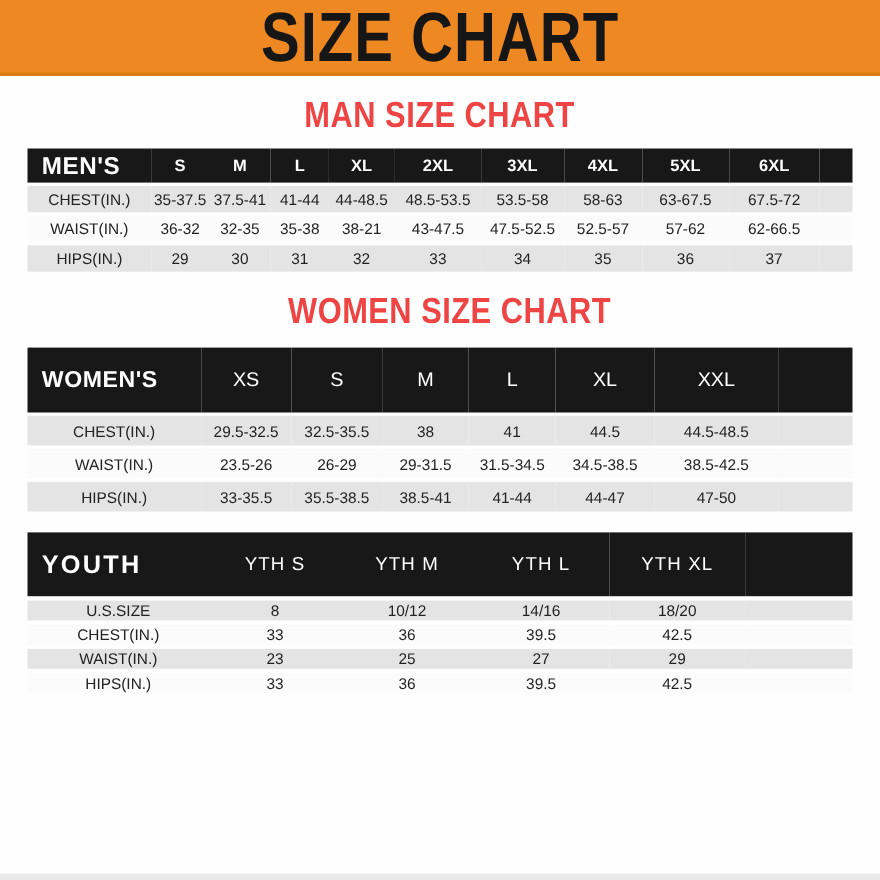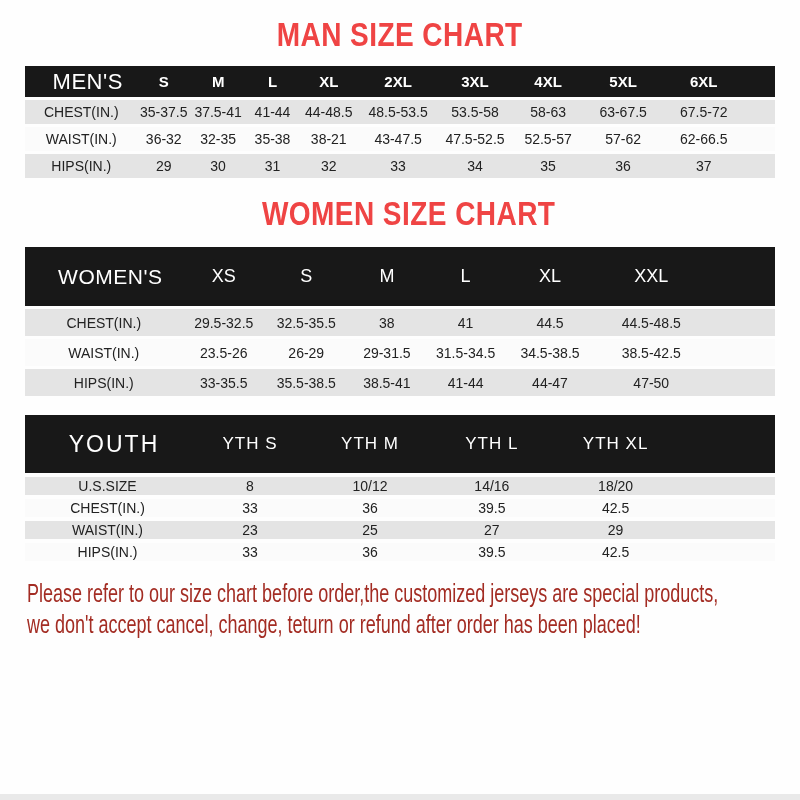--- a/index.html
+++ b/index.html
@@ -89,6 +89,9 @@
 
 <div class="page">
 
+  <header class="banner">
+    <span class="banner-title">SIZE CHART</span>
+  </header>
 
   <h2 class="heading" id="man-heading">
     <span>MAN SIZE CHART</span>

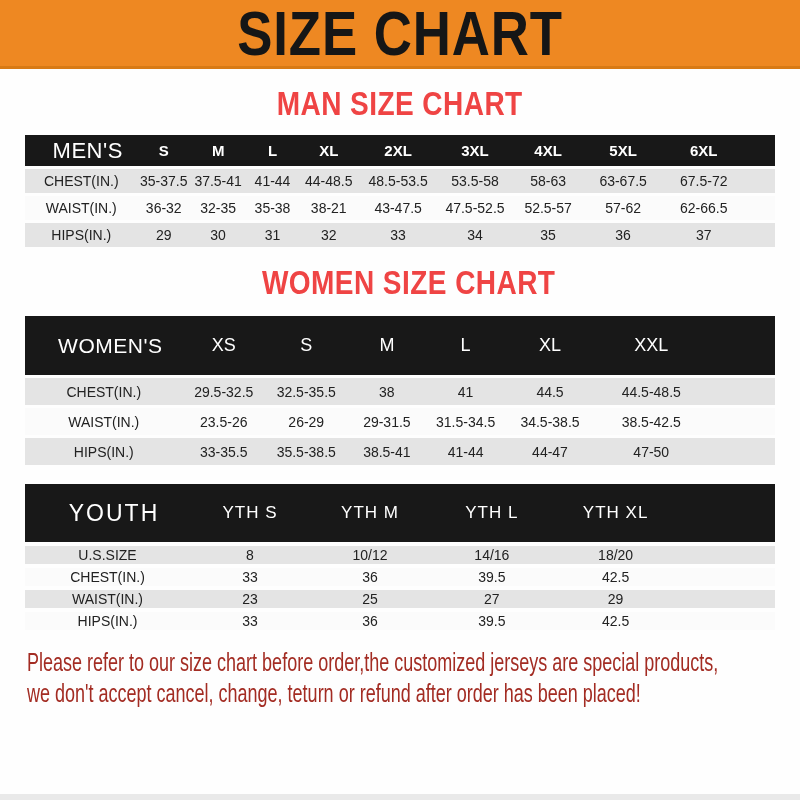--- a/index.html
+++ b/index.html
@@ -48,7 +48,7 @@
     overflow:hidden;white-space:nowrap;
   }
   table.sizes th.hlabel{
-    text-align:center;padding-left:13px;font-weight:normal;
+    text-align:left;padding-left:13px;font-weight:bold;
   }
   table.sizes td{
     text-align:center;padding:0;color:#222;

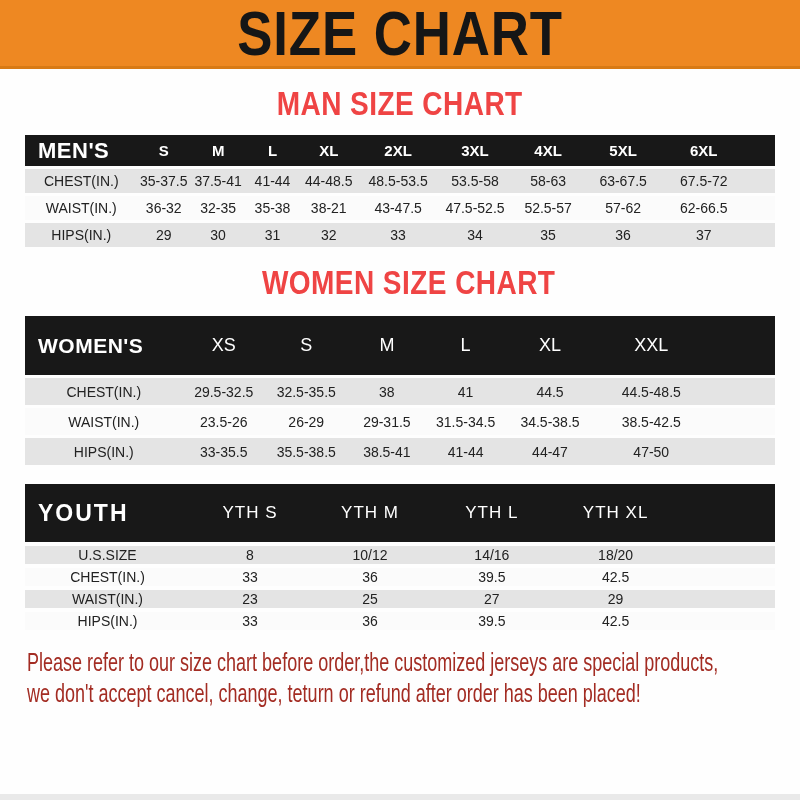--- a/index.html
+++ b/index.html
@@ -283,10 +283,6 @@
       </tbody>
     </table>
 
-  <footer class="note">
-    <p>Please refer to our size chart before order,the customized jerseys are special products,</p>
-    <p>we don't accept cancel, change, teturn or refund after order has been placed!</p>
-  </footer>
 
   <div class="bottom-strip"></div>
 </div>

